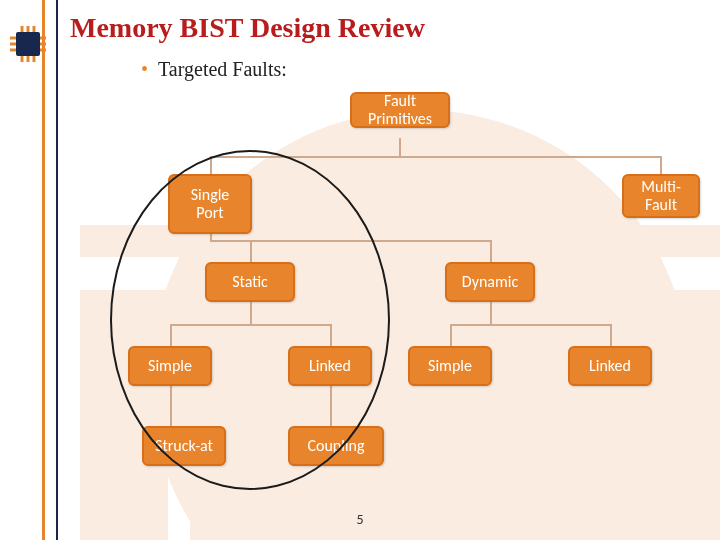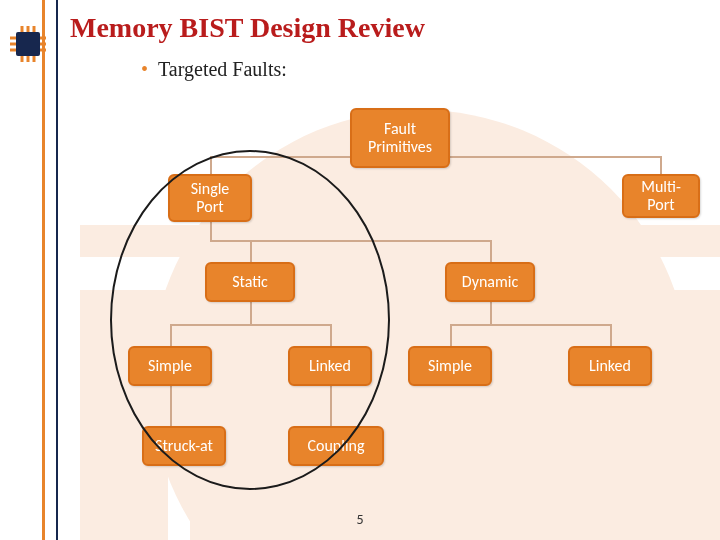--- a/index.html
+++ b/index.html
@@ -118,7 +118,7 @@
     <div class="conn v" style="left:120px; top:306px; height:40px;"></div>
     <div class="conn v" style="left:280px; top:306px; height:40px;"></div>
 
-    <div class="node" style="left:300px; top:12px; width:100px; height:60px;margin-top:16px;">Fault
+    <div class="node" style="left:300px; top:12px; width:100px; height:36px;">Fault
 Primitives</div>
     <div class="node" style="left:118px; top:94px; width:84px; height:48px;">Single
 Port</div>

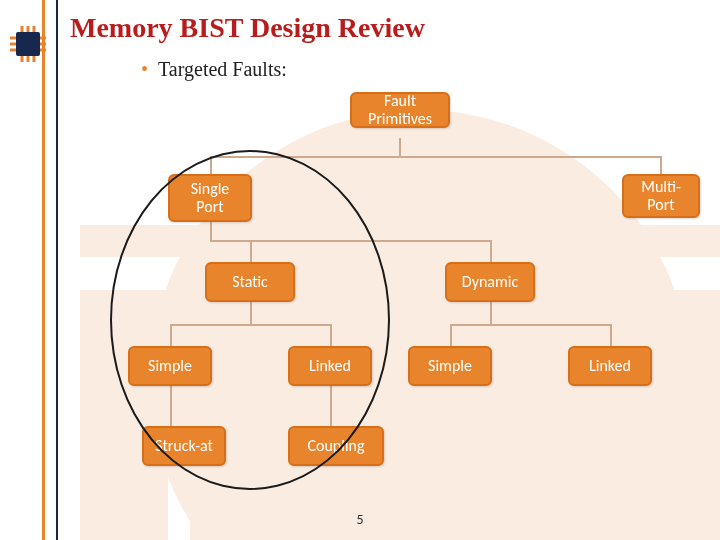--- a/index.html
+++ b/index.html
@@ -120,7 +120,7 @@
 
     <div class="node" style="left:300px; top:12px; width:100px; height:36px;">Fault
 Primitives</div>
-    <div class="node" style="left:118px; top:94px; width:84px; height:48px;">Single
+    <div class="node" style="left:118px; top:94px; width:84px; height:60px;">Single
 Port</div>
     <div class="node" style="left:572px; top:94px; width:78px; height:44px;">Multi-
 Port</div>

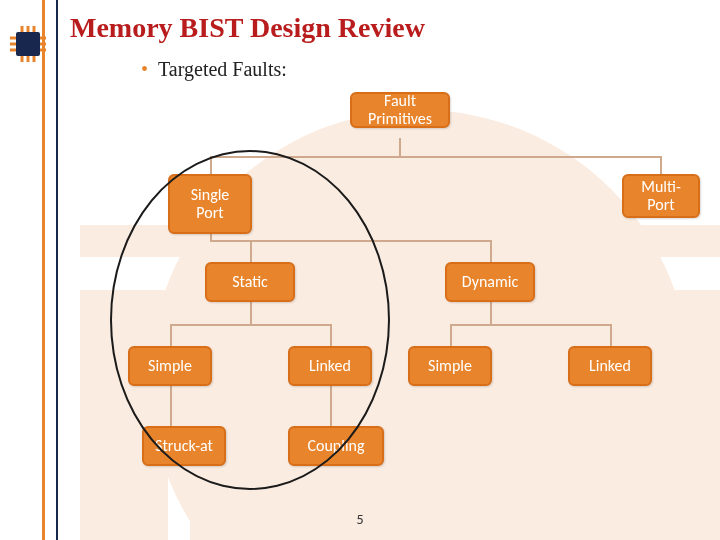--- a/index.html
+++ b/index.html
@@ -123,7 +123,7 @@
     <div class="node" style="left:118px; top:94px; width:84px; height:60px;">Single
 Port</div>
     <div class="node" style="left:572px; top:94px; width:78px; height:44px;">Multi-
-Port</div>
+Fault</div>
     <div class="node" style="left:395px; top:182px; width:90px; height:40px;">Dynamic</div>
     <div class="node" style="left:155px; top:182px; width:90px; height:40px;">Static</div>
     <div class="node" style="left:78px;  top:266px; width:84px; height:40px;">Simple</div>

